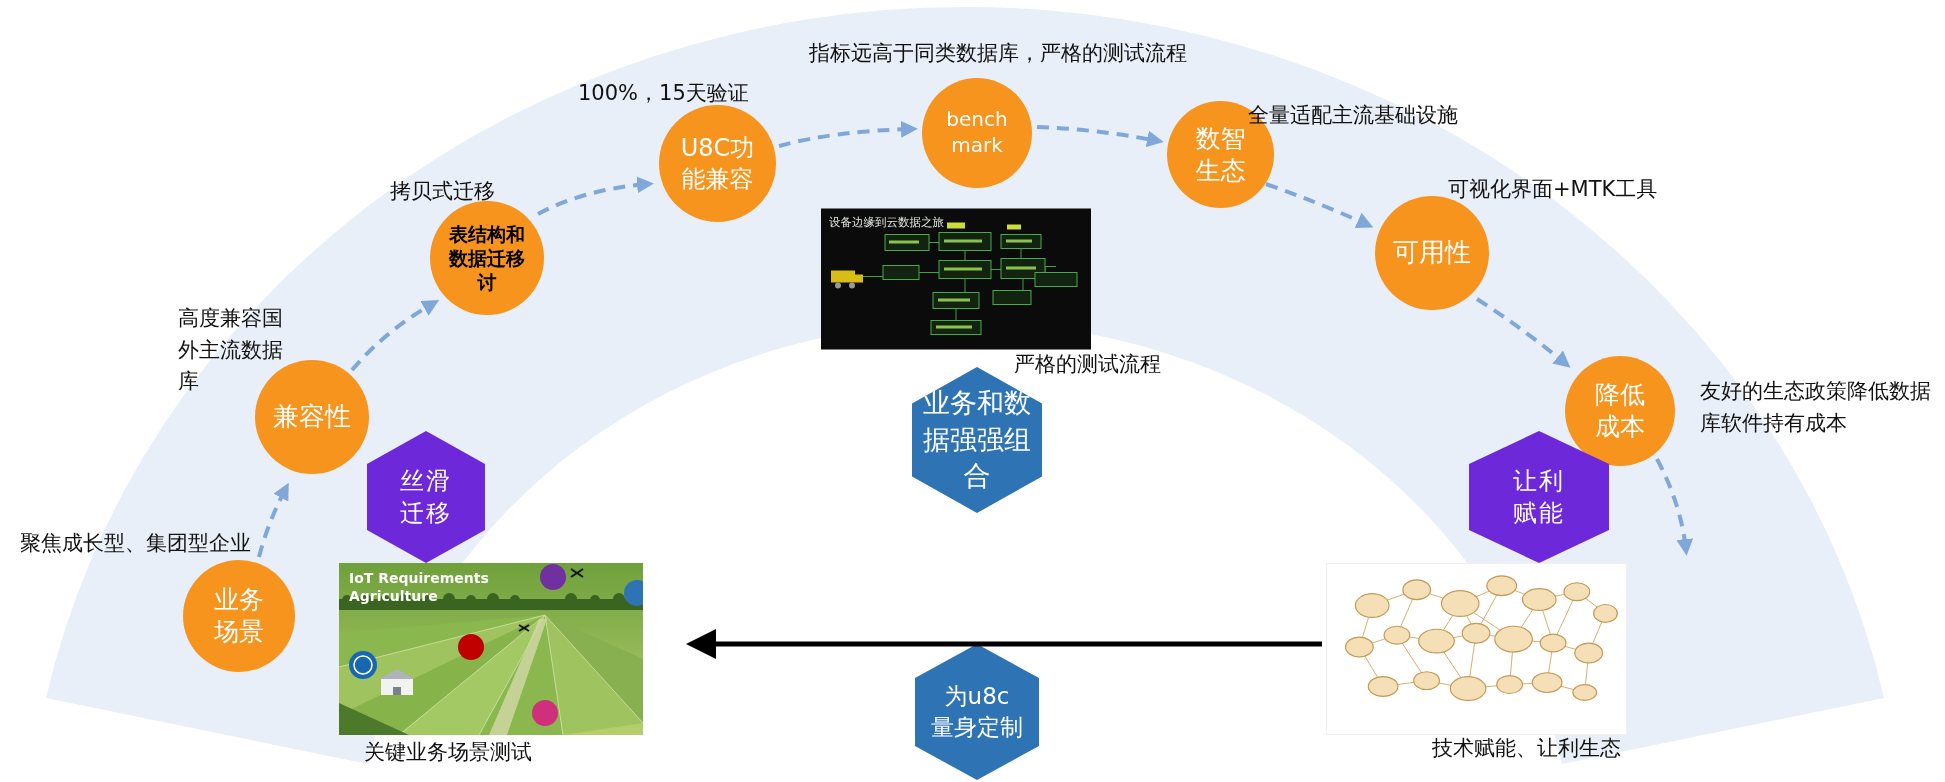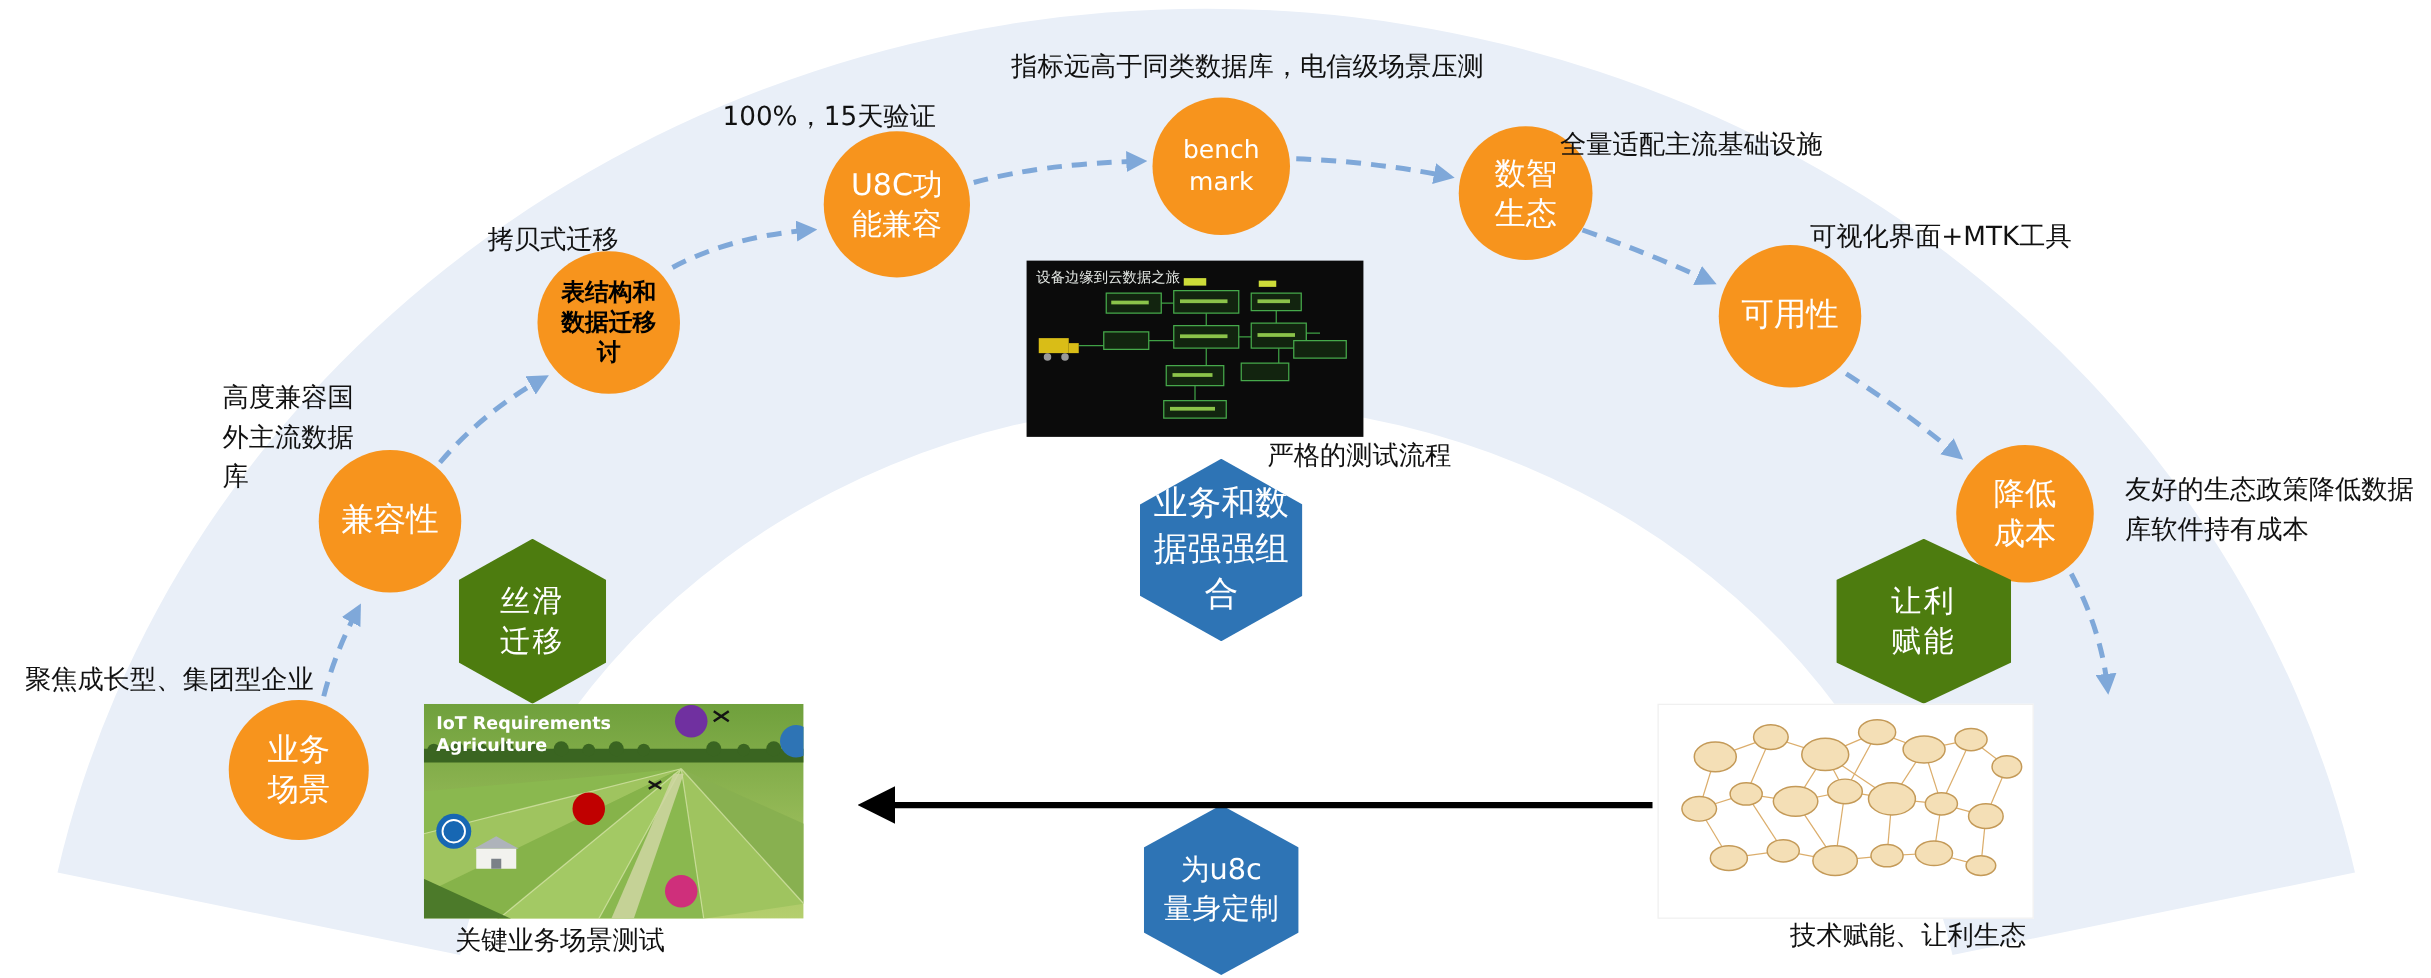--- a/index.html
+++ b/index.html
@@ -95,7 +95,7 @@
 库</div>
   <div class="note" style="left:390px;top:176px">拷贝式迁移</div>
   <div class="note" style="left:578px;top:78px">100%，15天验证</div>
-  <div class="note" style="left:809px;top:38px">指标远高于同类数据库，电信级场景压测</div>
+  <div class="note" style="left:809px;top:38px">指标远高于同类数据库，严格的测试流程</div>
   <div class="note" style="left:1248px;top:100px">全量适配主流基础设施</div>
   <div class="note" style="left:1448px;top:174px">可视化界面+MTK工具</div>
   <div class="note" style="left:1700px;top:376px">友好的生态政策降低数据

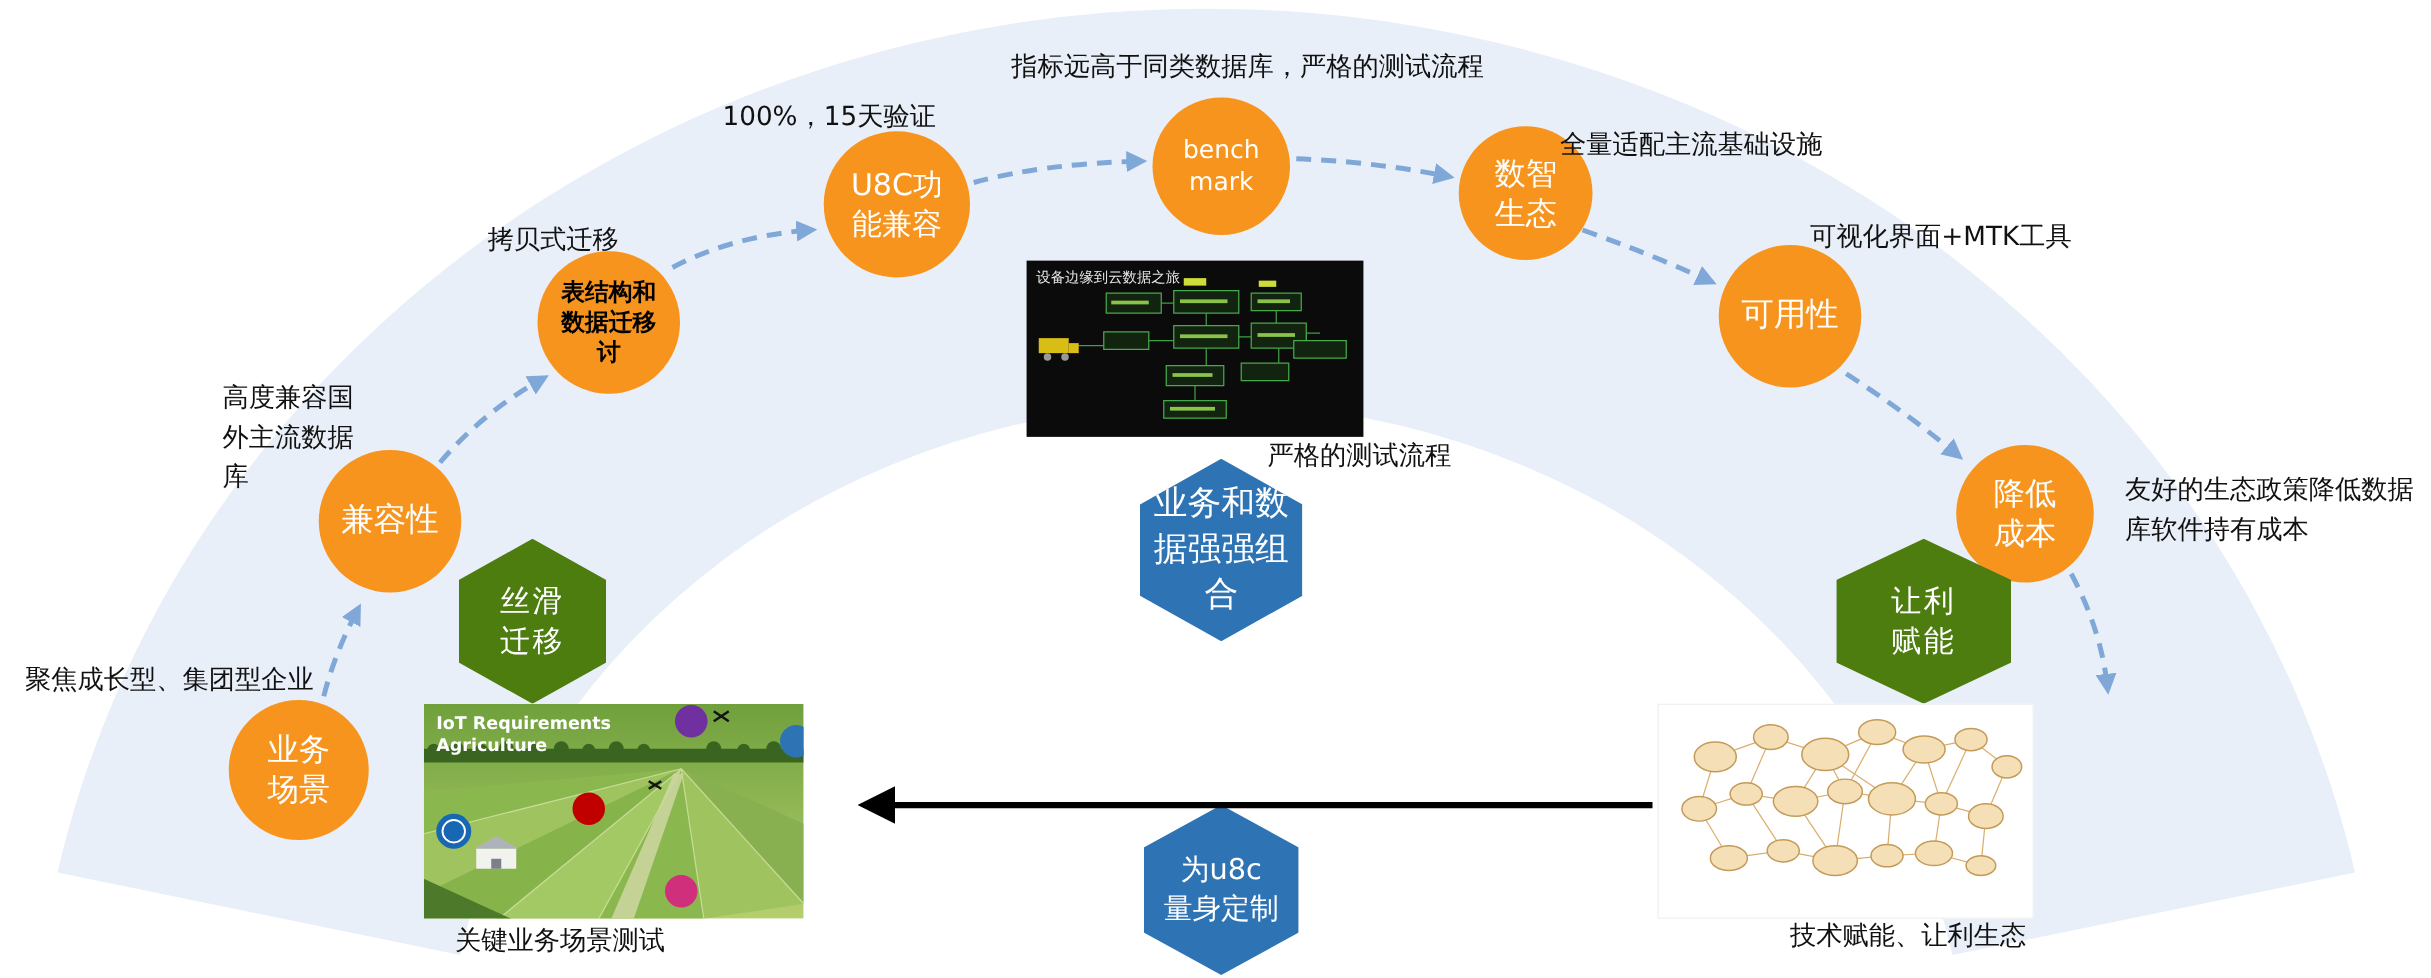--- a/index.html
+++ b/index.html
@@ -24,7 +24,7 @@
     clip-path:polygon(50% 0,100% 25%,100% 75%,50% 100%,0 75%,0 25%);
   }
   .hex span { white-space:pre-line; }
-  .hex.green { background:#4d7c0f; letter-spacing:2px; }
+  .hex.green { background:#6d28d9; letter-spacing:2px; }
   .hex.blue  { background:#2E74B5; }
   .caption { position:absolute; font-size:21px; color:#111; white-space:nowrap; }
   .shot { position:absolute; overflow:hidden; }

